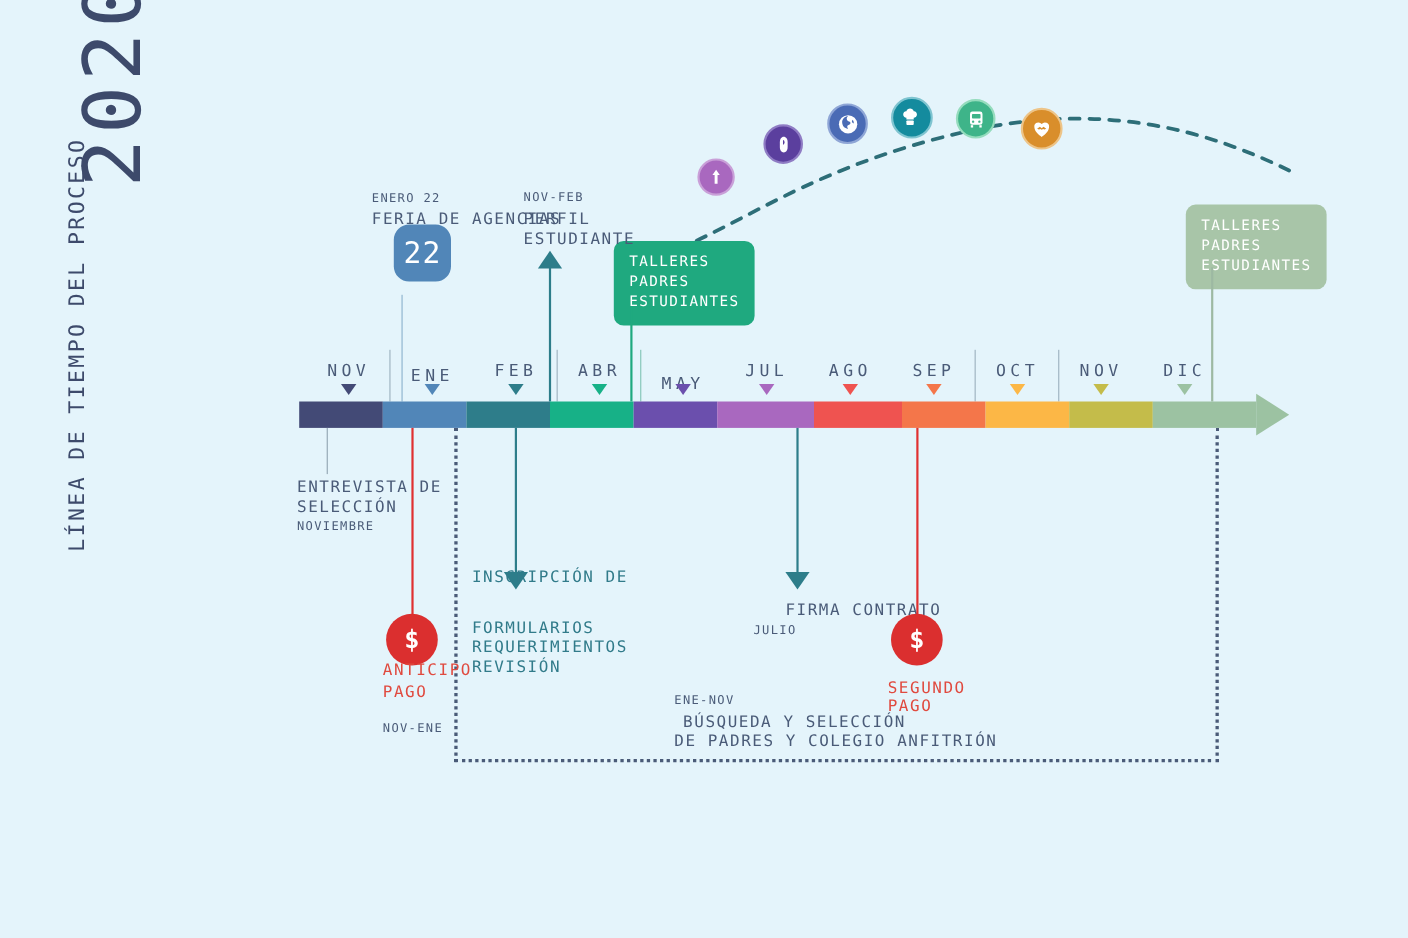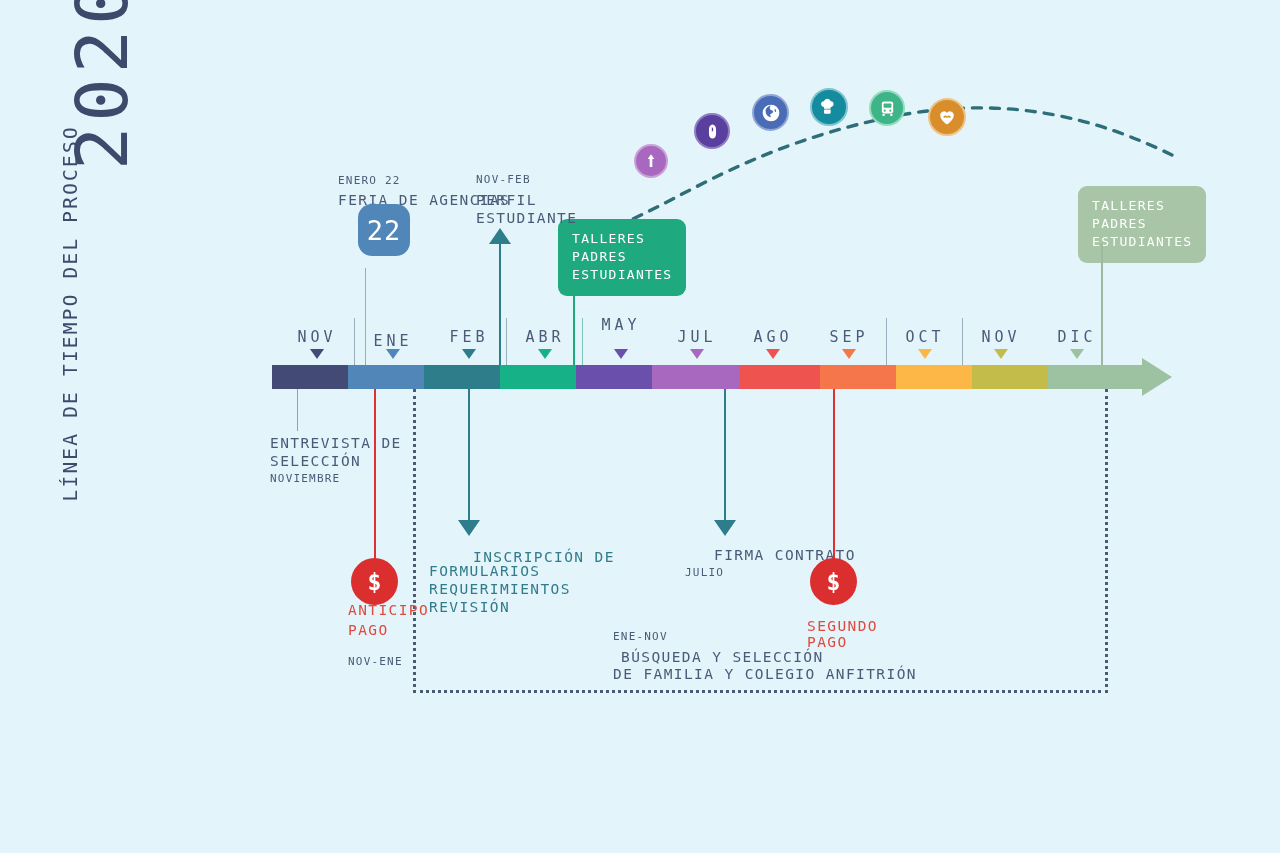--- a/index.html
+++ b/index.html
@@ -224,7 +224,7 @@
   <div class="abs tri" style="left:538px;top:349px;border-top:10px solid #17b187;"></div>
   <div class="abs tickline" style="left:506px;top:318px;height:47px;"></div>
 
-  <div class="abs mlabel" style="left:583px;top:316px;width:76px;">MAY</div>
+  <div class="abs mlabel" style="left:583px;top:340px;width:76px;">MAY</div>
   <div class="abs tri" style="left:614px;top:349px;border-top:10px solid #6b4fad;"></div>
   <div class="abs tickline" style="left:582px;top:318px;height:47px;background:#7fc4b4;"></div>
 

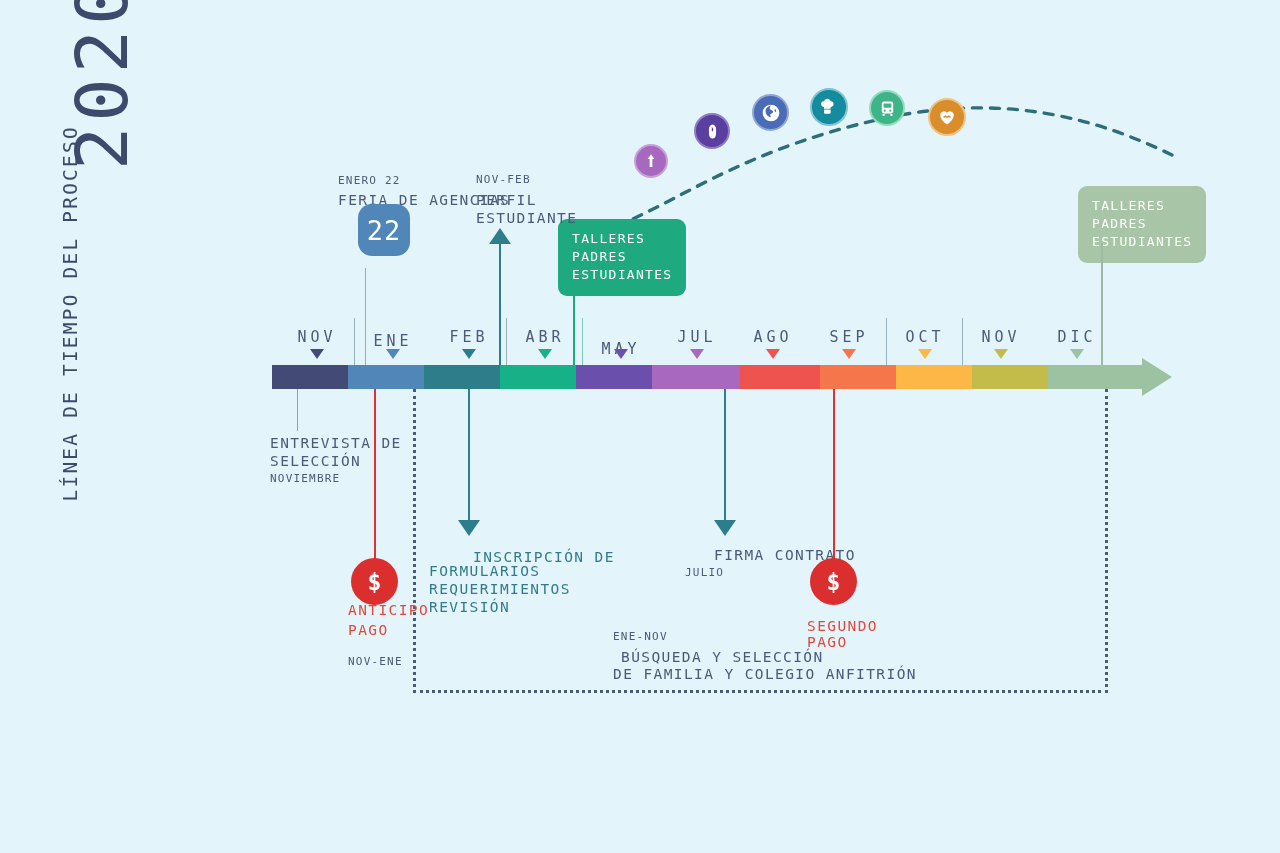--- a/index.html
+++ b/index.html
@@ -276,7 +276,7 @@
 
   <div class="abs vline vline-teal" style="left:468px;top:389px;height:131px;"></div>
   <div class="abs arr-down" style="left:458px;top:520px;"></div>
-  <div class="abs big big-teal" style="left:429px;top:548px;margin-left:44px;">INSCRIPCIÓN DE</div>
+  <div class="abs big big-teal" style="left:429px;top:516px;">INSCRIPCIÓN DE</div>
   <div class="abs big big-teal" style="left:429px;top:562px;">FORMULARIOS</div>
   <div class="abs big big-teal" style="left:429px;top:580px;">REQUERIMIENTOS</div>
   <div class="abs big big-teal" style="left:429px;top:598px;">REVISIÓN</div>

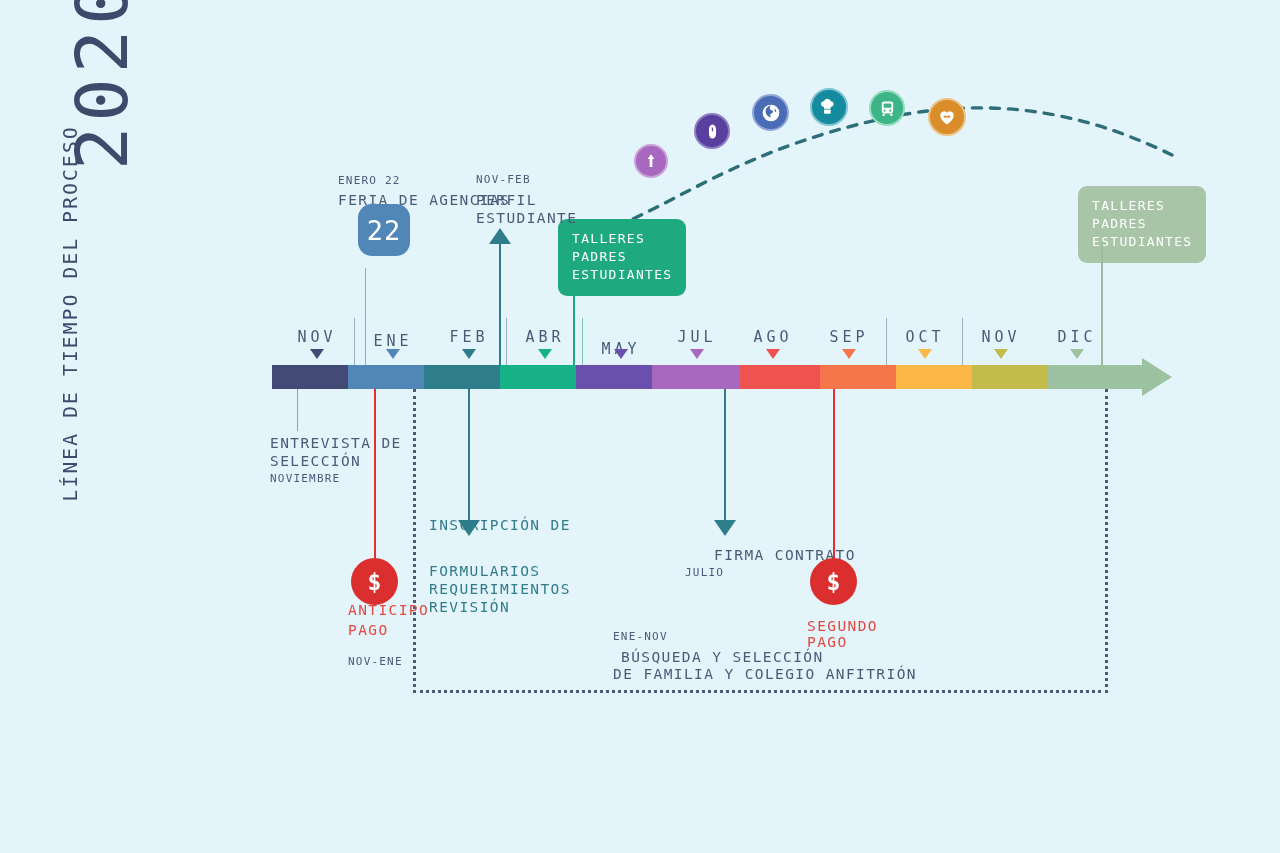--- a/index.html
+++ b/index.html
@@ -293,7 +293,7 @@
 
   <div class="abs small" style="left:613px;top:630px;">ENE-NOV</div>
   <div class="abs big" style="left:621px;top:648px;">BÚSQUEDA Y SELECCIÓN</div>
-  <div class="abs big" style="left:613px;top:665px;">DE FAMILIA Y COLEGIO ANFITRIÓN</div>
+  <div class="abs big" style="left:613px;top:665px;">DE PADRES Y COLEGIO ANFITRIÓN</div>
 
 </div>
 

